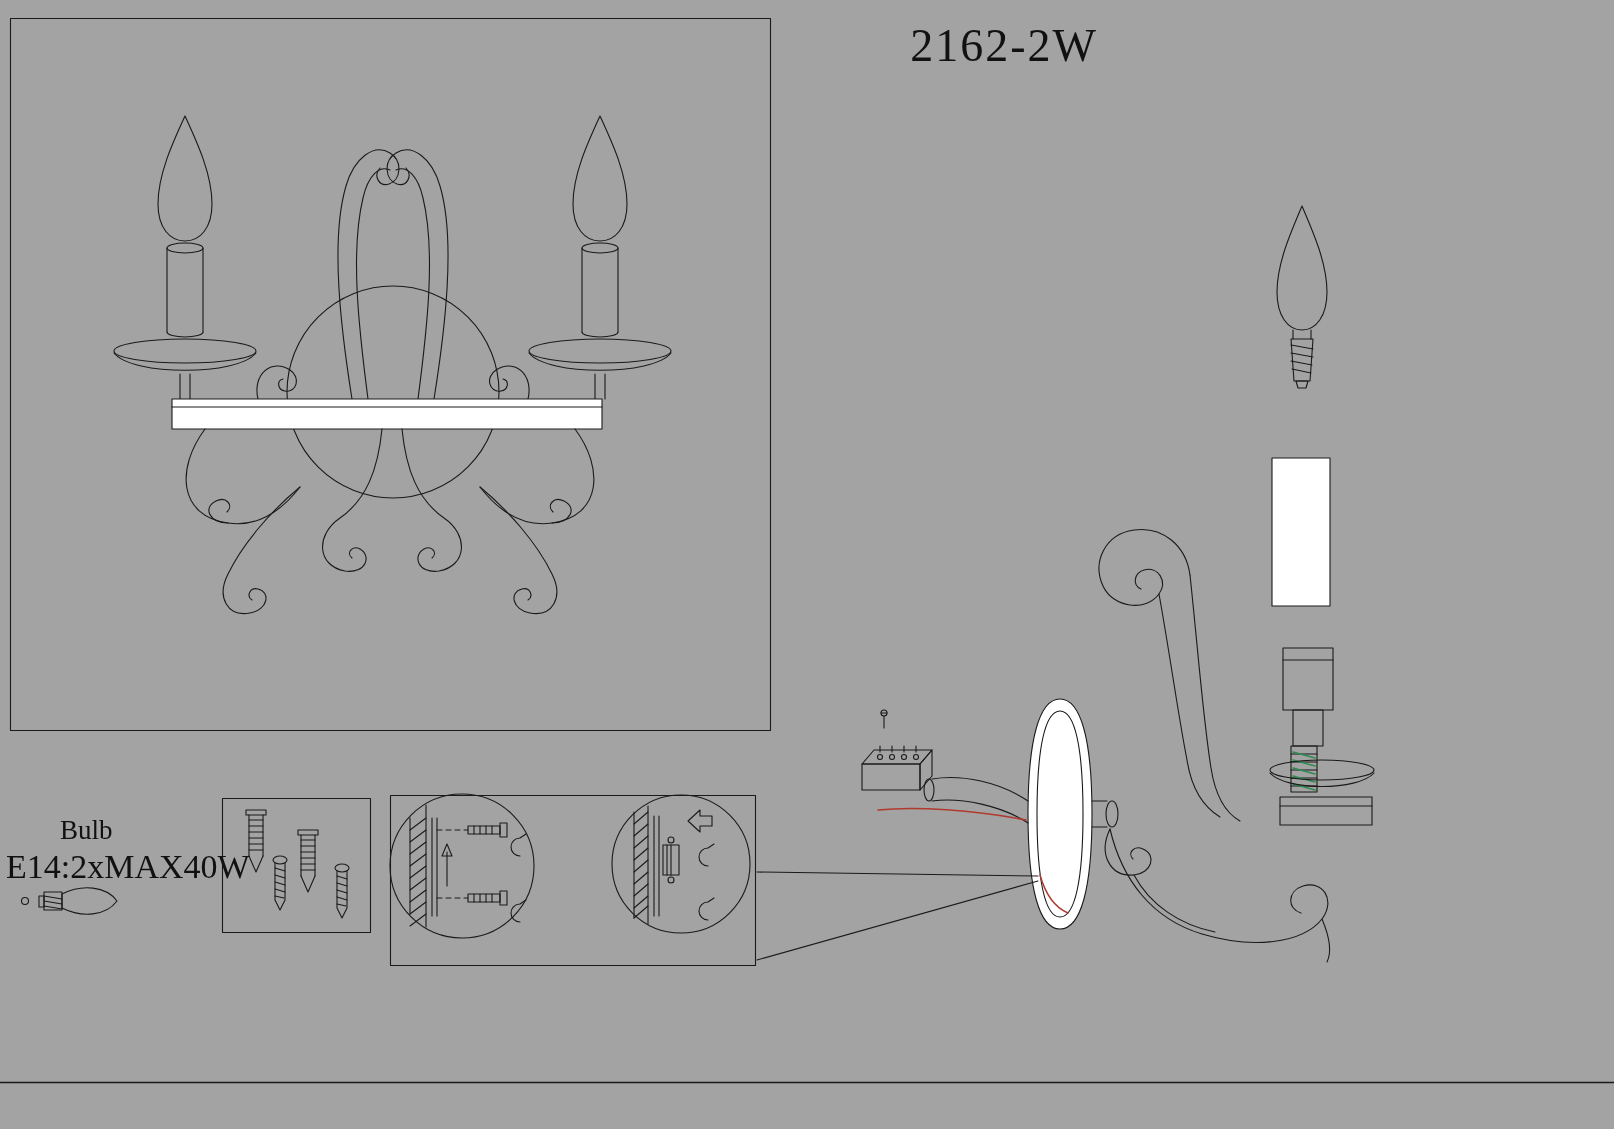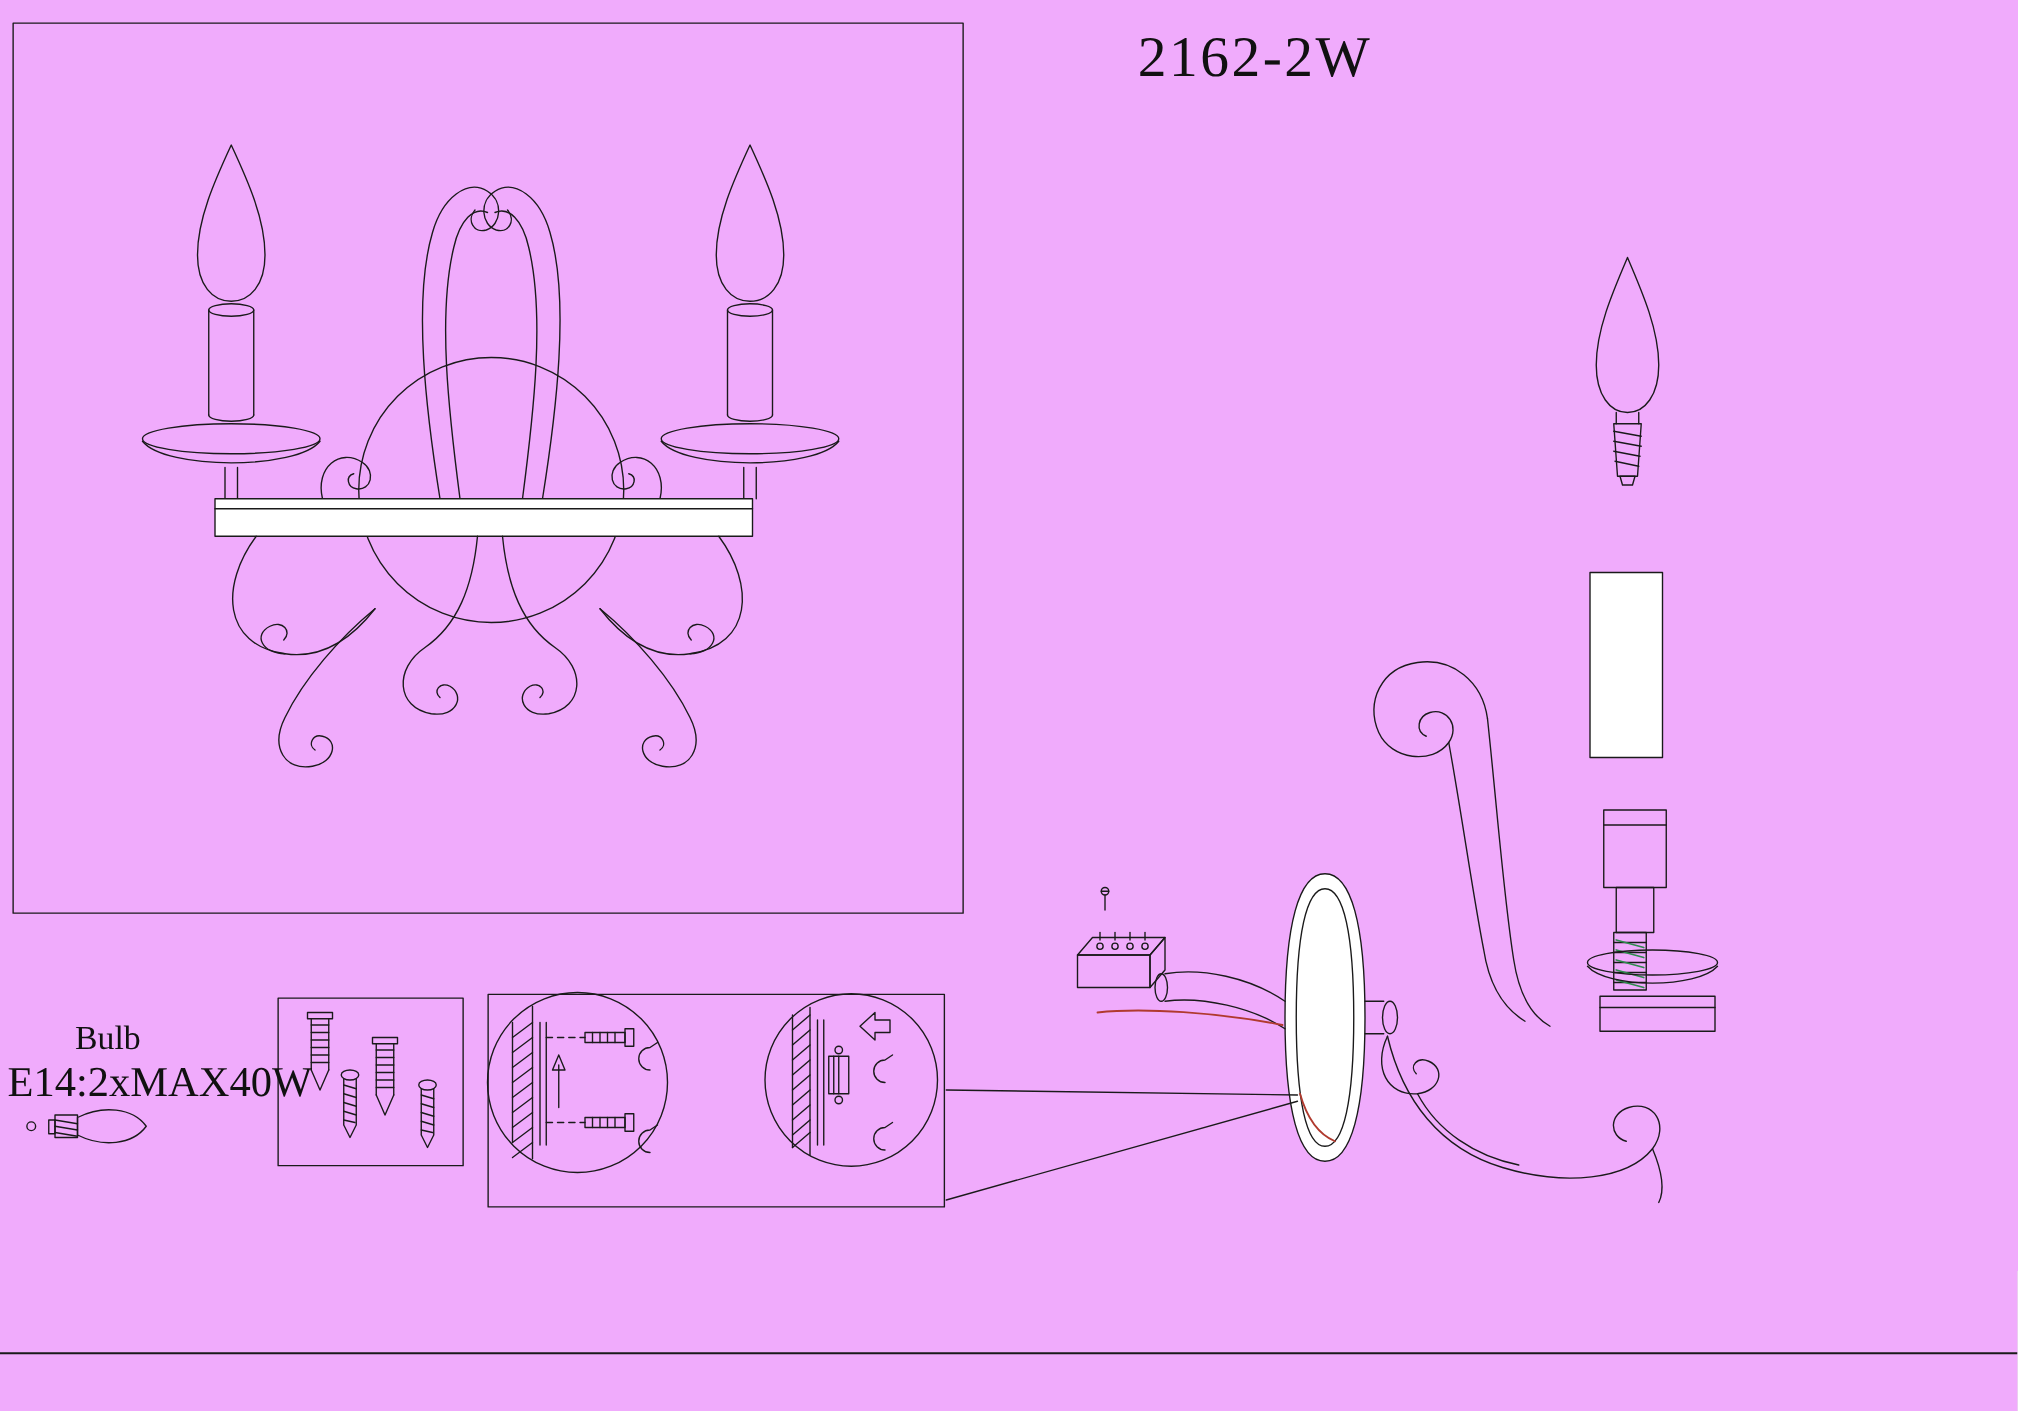--- a/index.html
+++ b/index.html
@@ -4,7 +4,7 @@
 <style>
   html,body{margin:0;padding:0;background:#e8e8e8;}
   .sheet{
-    position:relative;width:1614px;height:1129px;background:#f0abfc;
+    position:relative;width:1614px;height:1129px;background:#a3a3a3;
     font-family:"Liberation Serif",serif;color:#111;overflow:hidden;
   }
   .art{position:absolute;left:0;top:0;}

